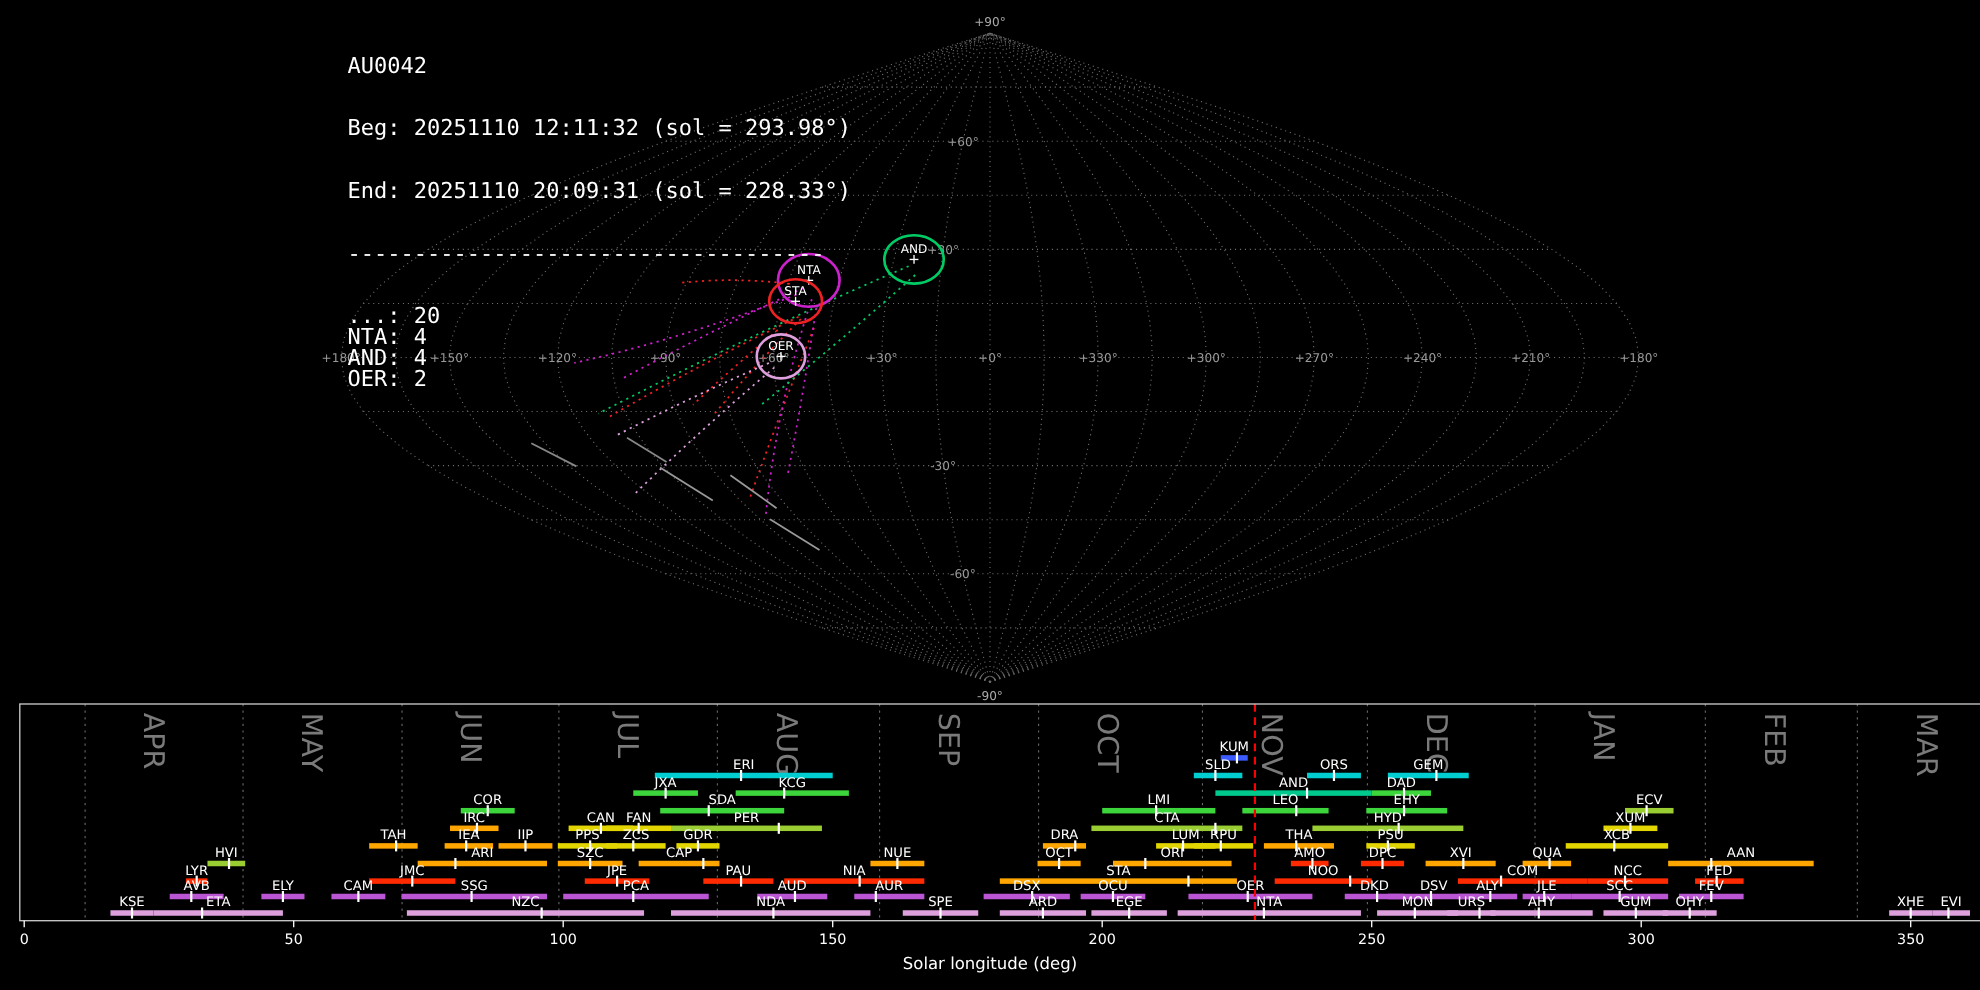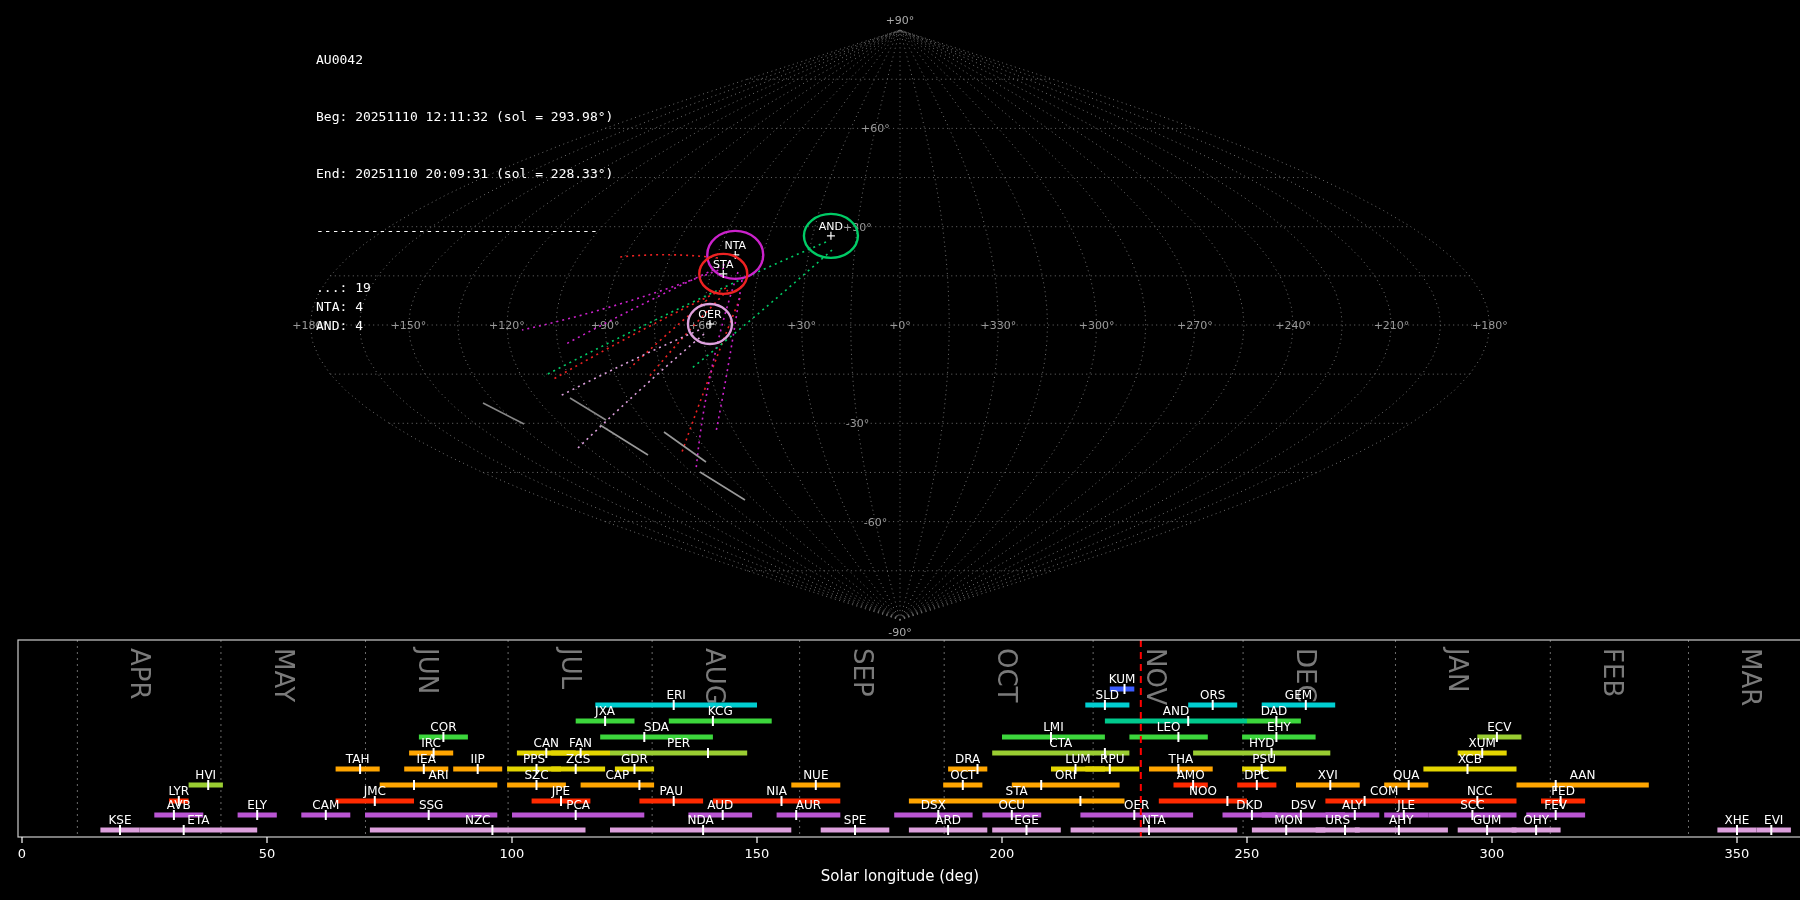--- a/index.html
+++ b/index.html
@@ -8,7 +8,7 @@
   #plot{position:absolute;left:0;top:0;}
   .info-block{
     position:absolute;left:316px;top:12px;color:#fff;
-    font-family:"DejaVu Sans Mono",monospace;font-size:13px;line-height:19px;
+    font-family:"DejaVu Sans Mono",monospace;font-size:20px;line-height:19px;
     white-space:pre;z-index:5;
   }
   svg text{font-family:"DejaVu Sans",sans-serif;}

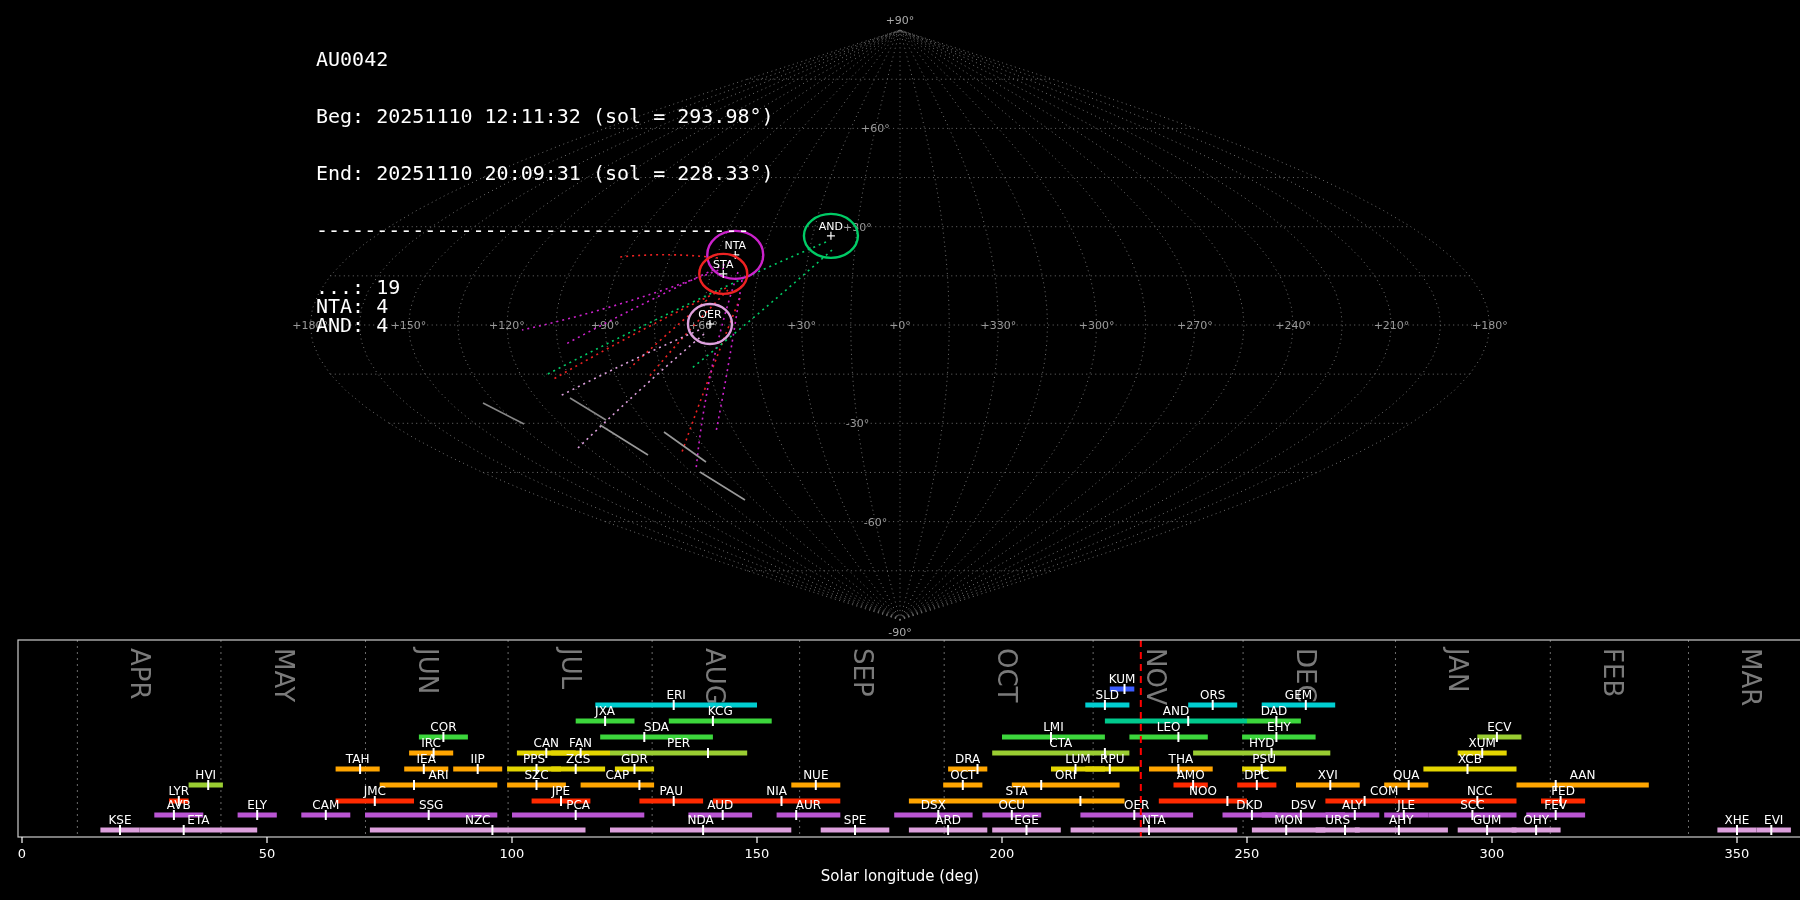--- a/index.html
+++ b/index.html
@@ -423,7 +423,7 @@
     <div>Beg: 20251110 12:11:32 (sol = 293.98°)</div>
     <div>End: 20251110 20:09:31 (sol = 228.33°)</div>
     <div>------------------------------------</div>
-    <div id="counts"><div>...: 19</div><div>NTA: 4</div><div>AND: 4</div></div>
+    <div id="counts"><div>...: 20</div><div>NTA: 4</div><div>AND: 4</div></div>
   </div>
 
 </div>

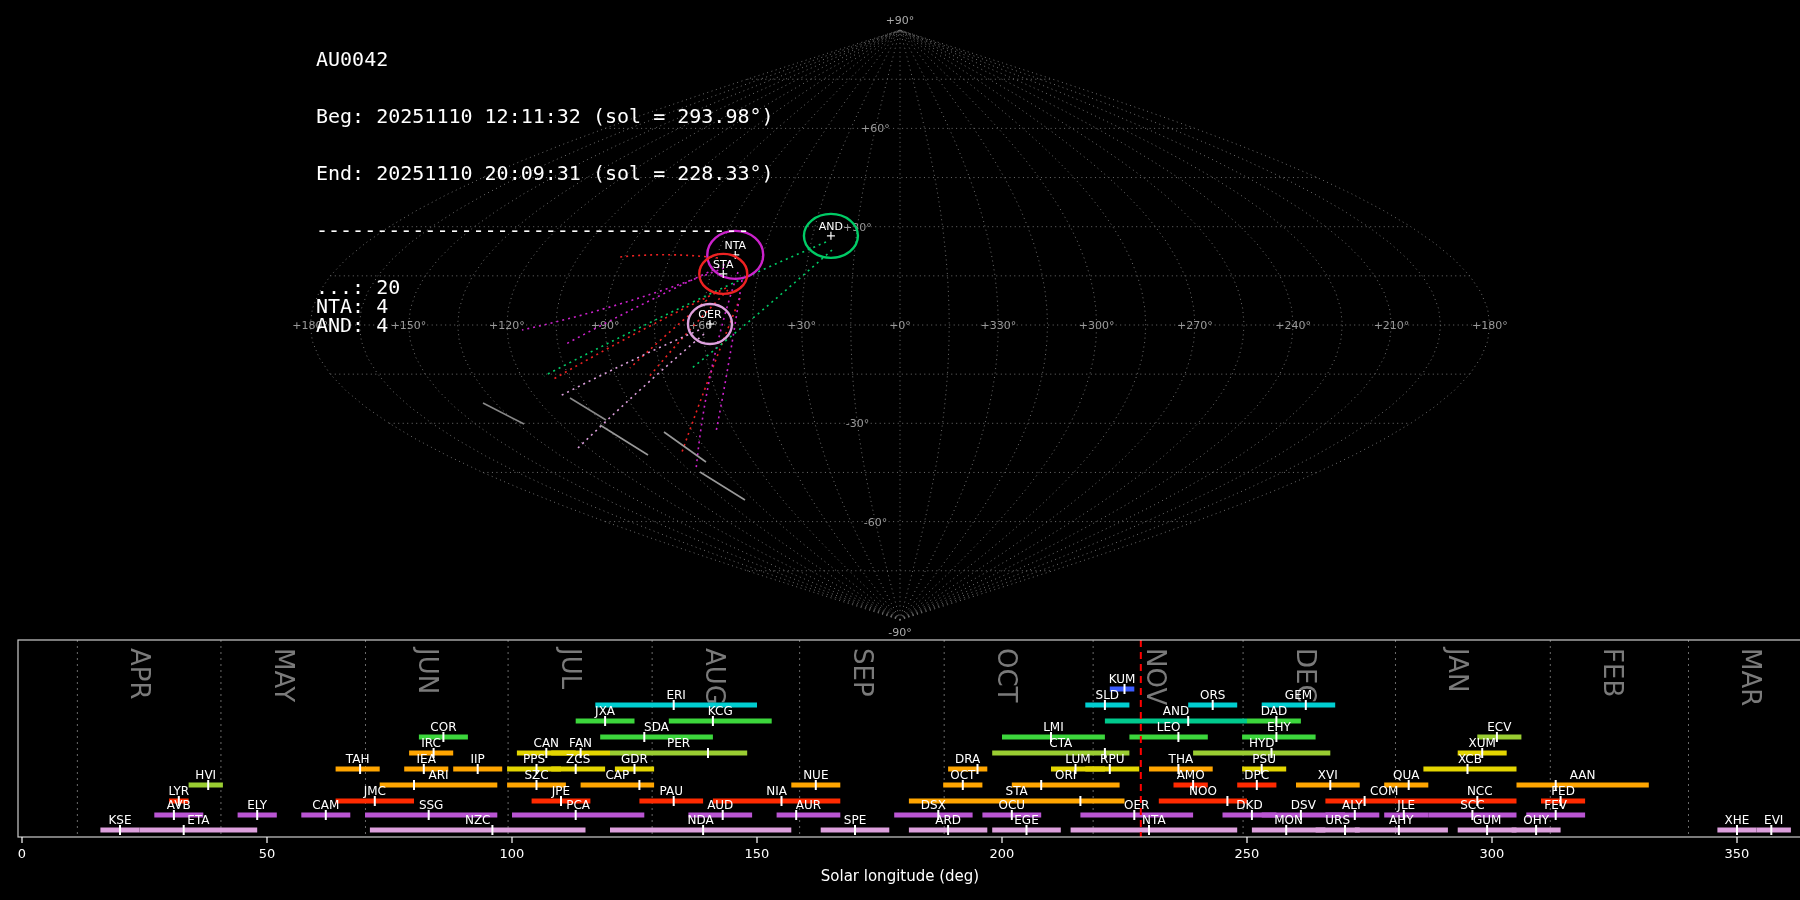--- a/index.html
+++ b/index.html
@@ -423,7 +423,7 @@
     <div>Beg: 20251110 12:11:32 (sol = 293.98°)</div>
     <div>End: 20251110 20:09:31 (sol = 228.33°)</div>
     <div>------------------------------------</div>
-    <div id="counts"><div>...: 20</div><div>NTA: 4</div><div>AND: 4</div></div>
+    <div id="counts"><div>...: 20</div><div>NTA: 4</div><div>AND: 4</div><div>OER: 2</div></div>
   </div>
 
 </div>

